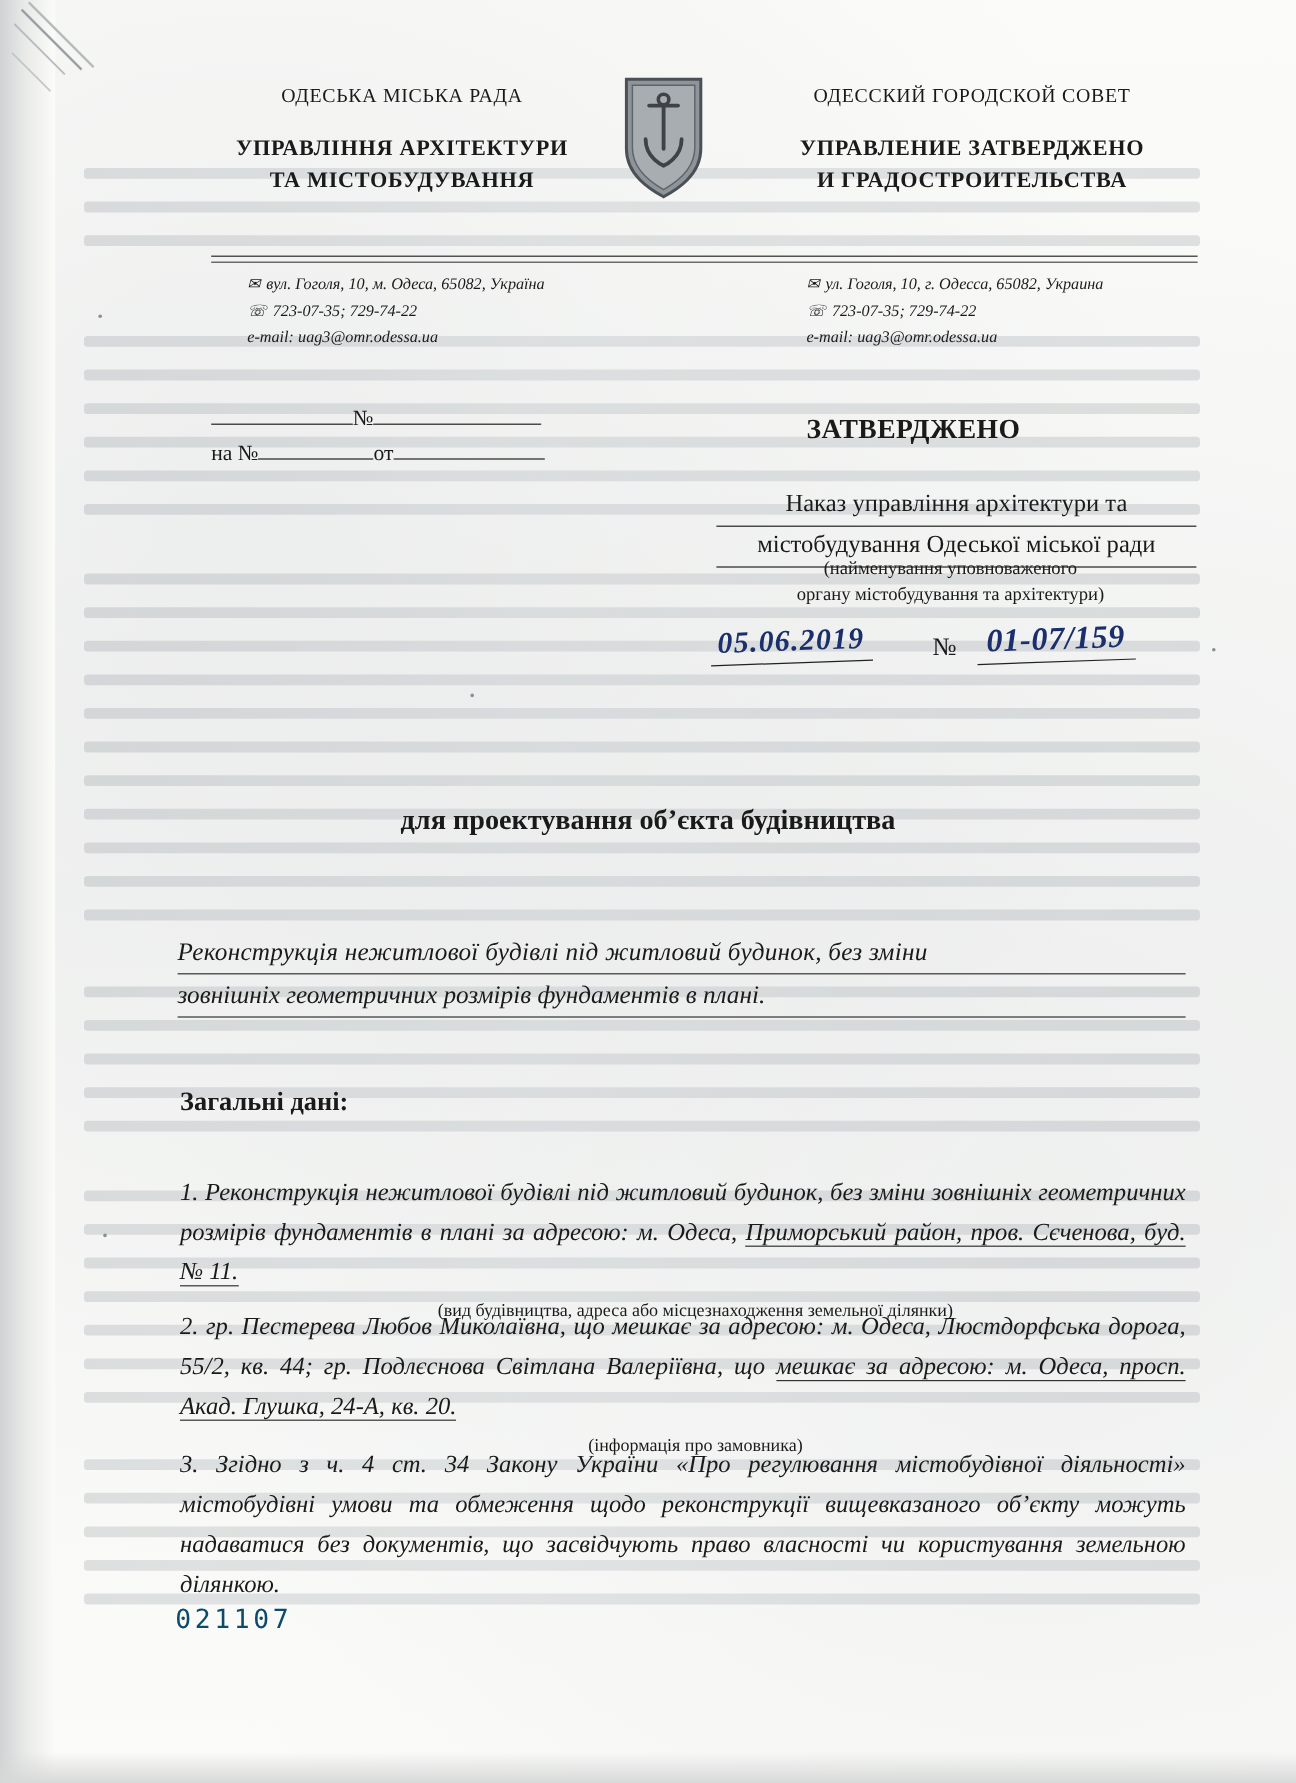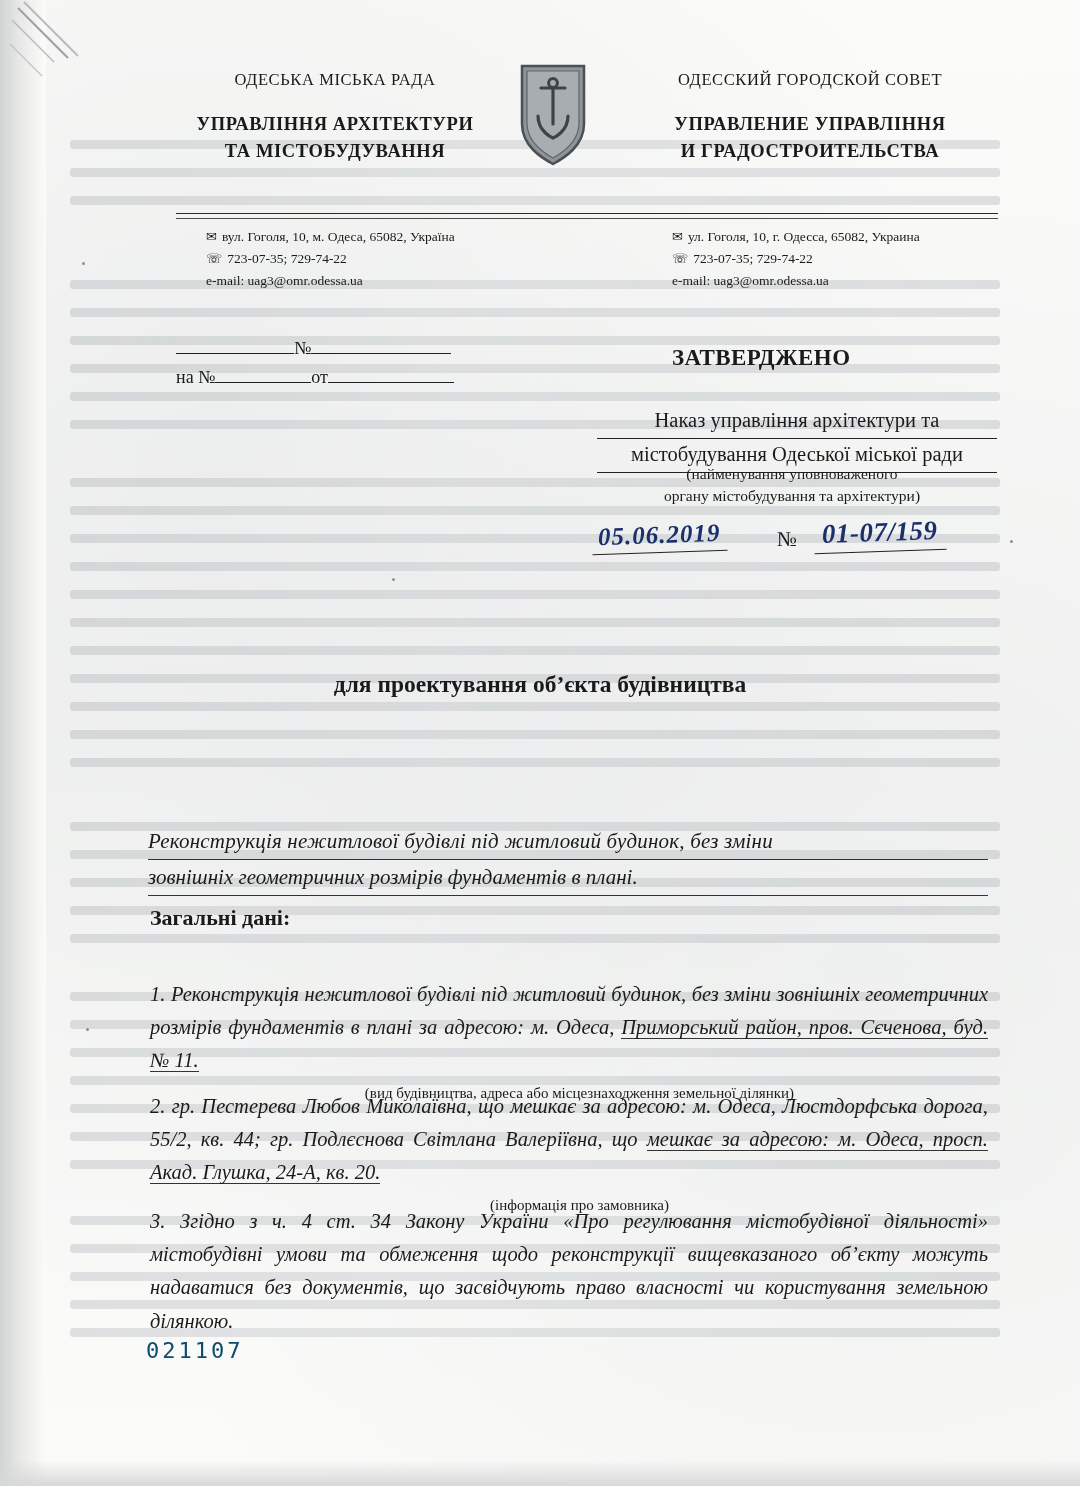--- a/index.html
+++ b/index.html
@@ -371,7 +371,7 @@
     <div class="hdr-right">
       <div class="org">ОДЕССКИЙ ГОРОДСКОЙ СОВЕТ</div>
       <div class="dept">
-        <div>УПРАВЛЕНИЕ УПРАВЛІННЯ</div>
+        <div>УПРАВЛЕНИЕ ЗАТВЕРДЖЕНО</div>
         <div>И ГРАДОСТРОИТЕЛЬСТВА</div>
       </div>
     </div>

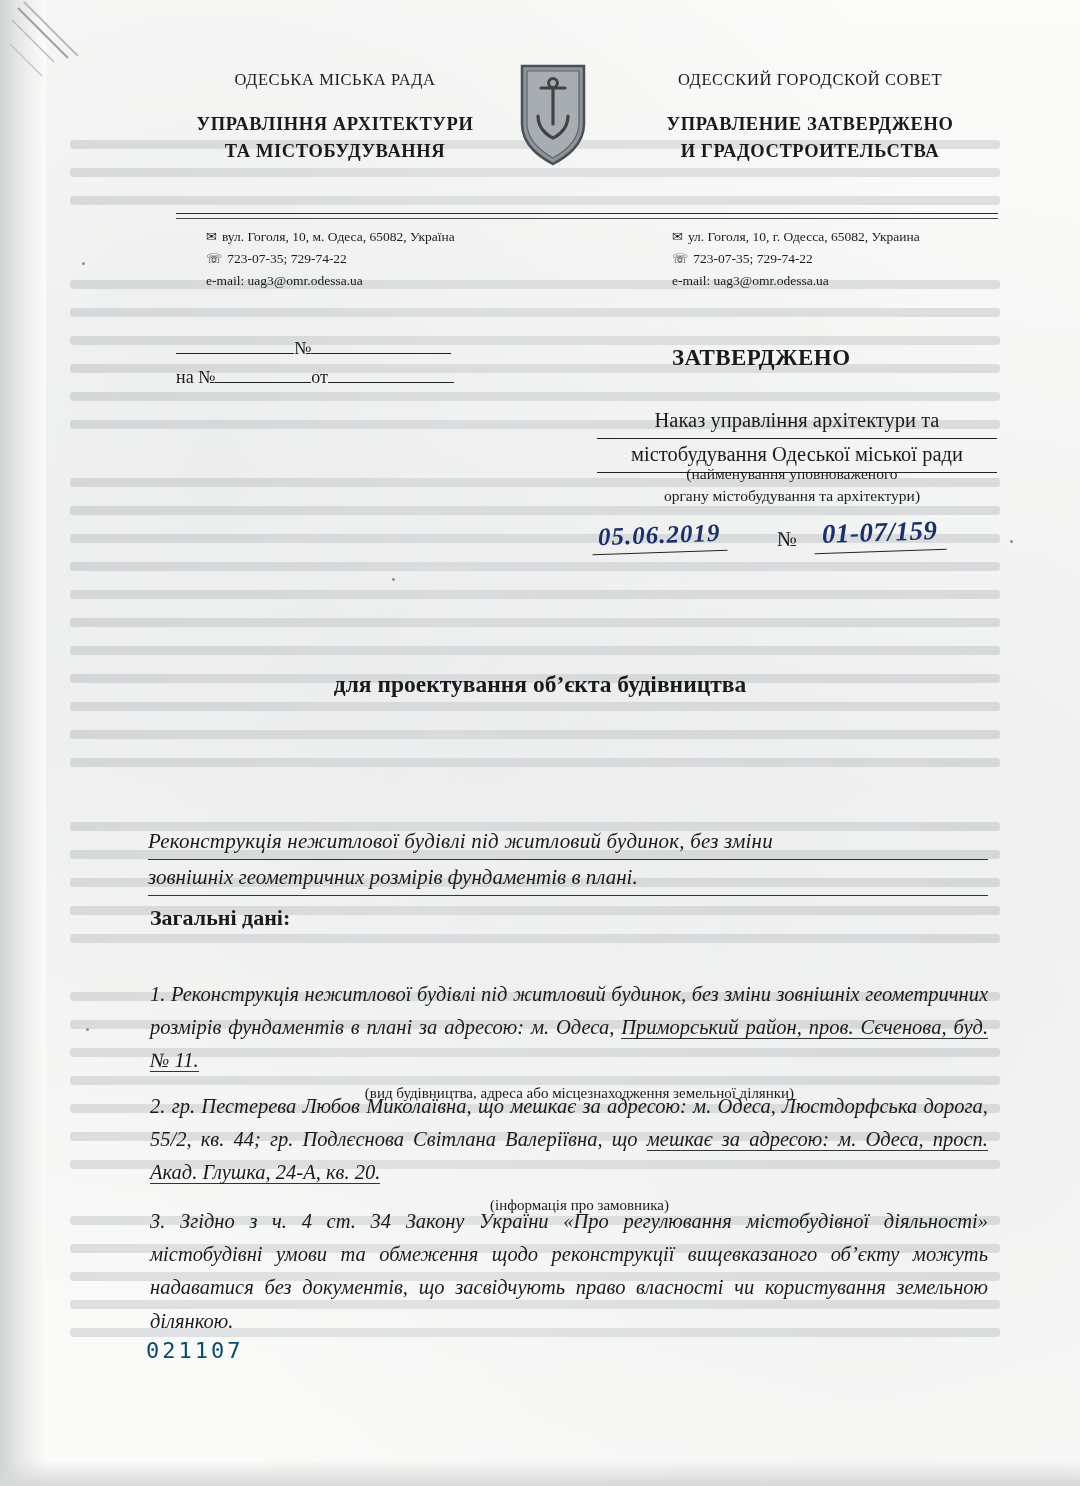--- a/index.html
+++ b/index.html
@@ -121,6 +121,7 @@
     position: absolute;
     font-size: 13.5px;
     line-height: 1.62;
+    font-style: italic;
   }
   .contact.left { left: 206px; top: 226px; }
   .contact.right { left: 672px; top: 226px; }

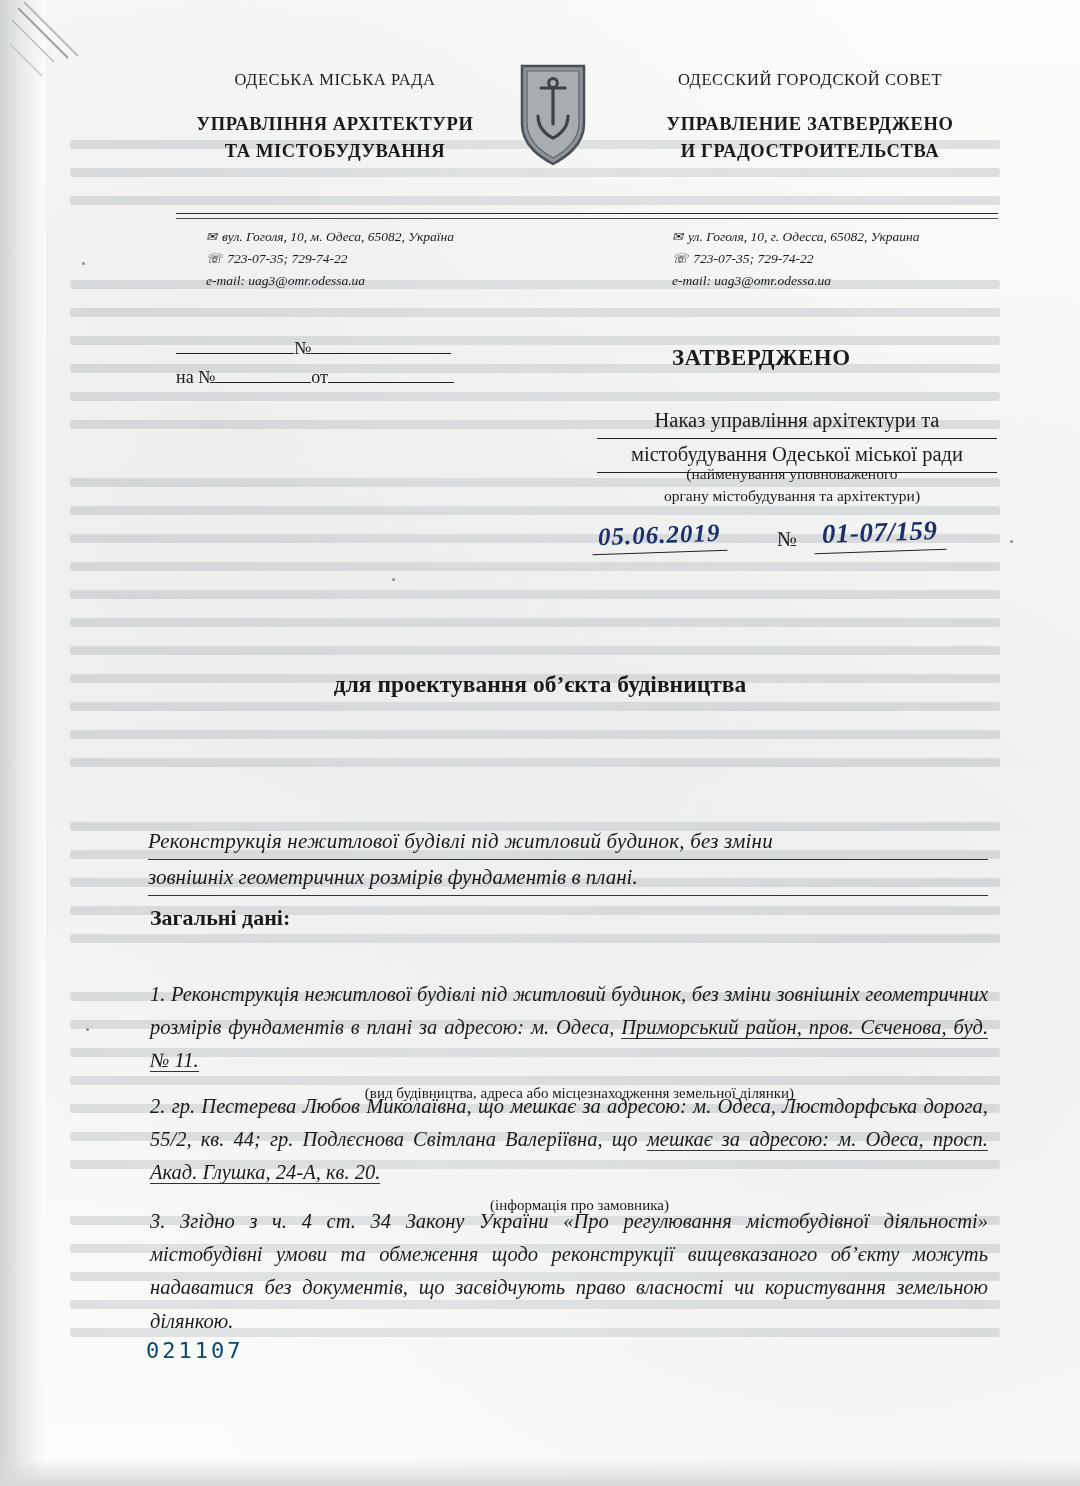--- a/index.html
+++ b/index.html
@@ -221,7 +221,7 @@
   
   .obj-name {
     position: absolute;
-    left: 148px; top: 824px;
+    left: 148px; top: 776px;
     width: 840px;
     font-size: 21px;
     font-style: italic;

